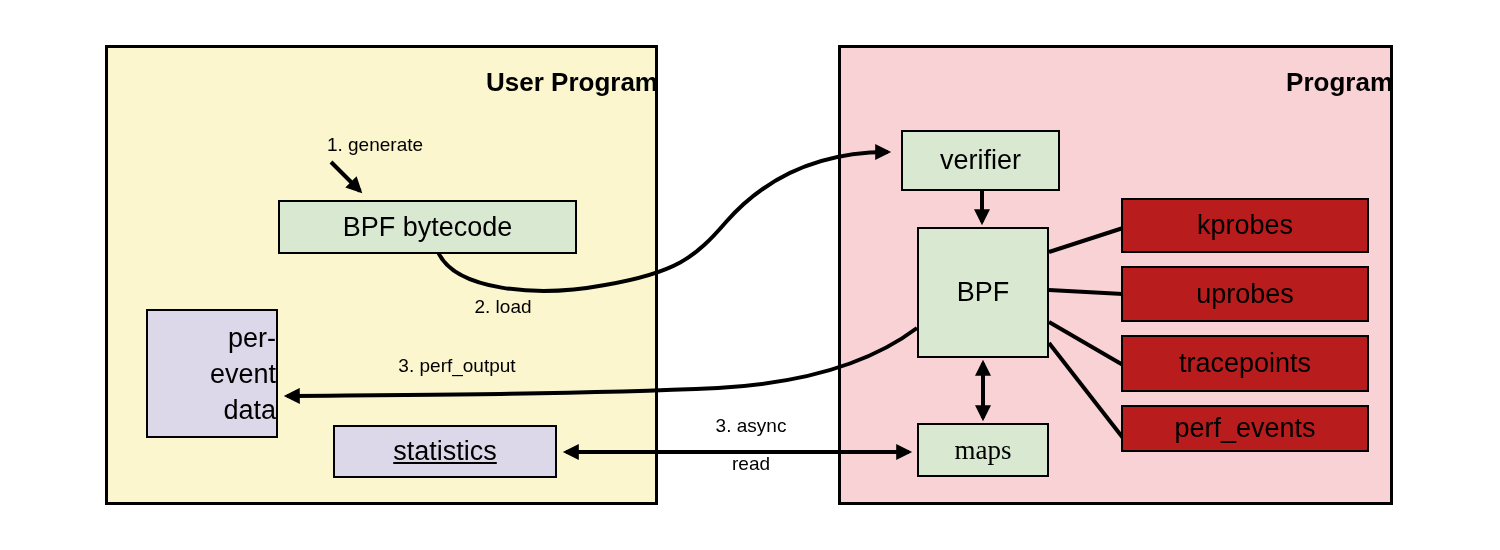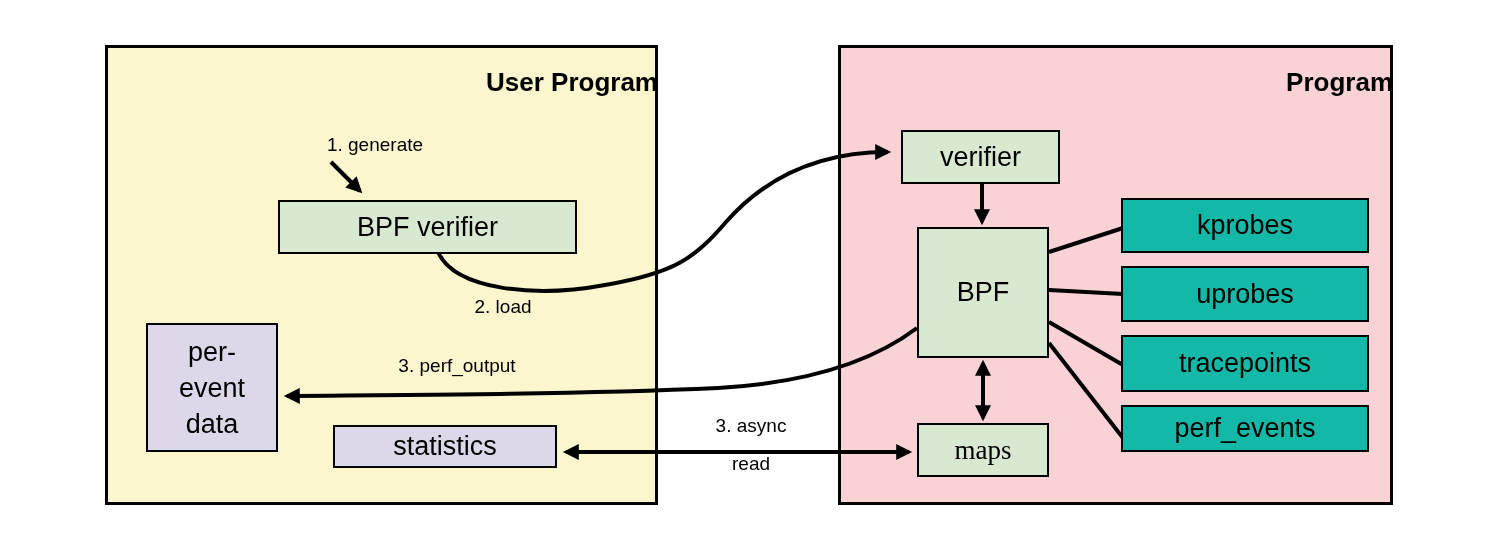--- a/index.html
+++ b/index.html
@@ -24,7 +24,7 @@
   .blue     { background:#14b8a6; }
   .lavender { background:#dcd8e9; }
   .node-bytecode    { left:278px;  top:200px; width:299px; height:54px;  }
-  .node-verifier    { left:901px;  top:130px; width:159px; height:54px;  }
+  .node-verifier    { left:901px;  top:130px; width:159px; height:61px;  }
   .node-bpf         { left:917px;  top:227px; width:132px; height:131px; }
   .node-maps        { left:917px;  top:423px; width:132px; height:54px;font-family:Liberation Serif, serif;  }
   .node-kprobes     { left:1121px; top:198px; width:248px; height:55px;  }

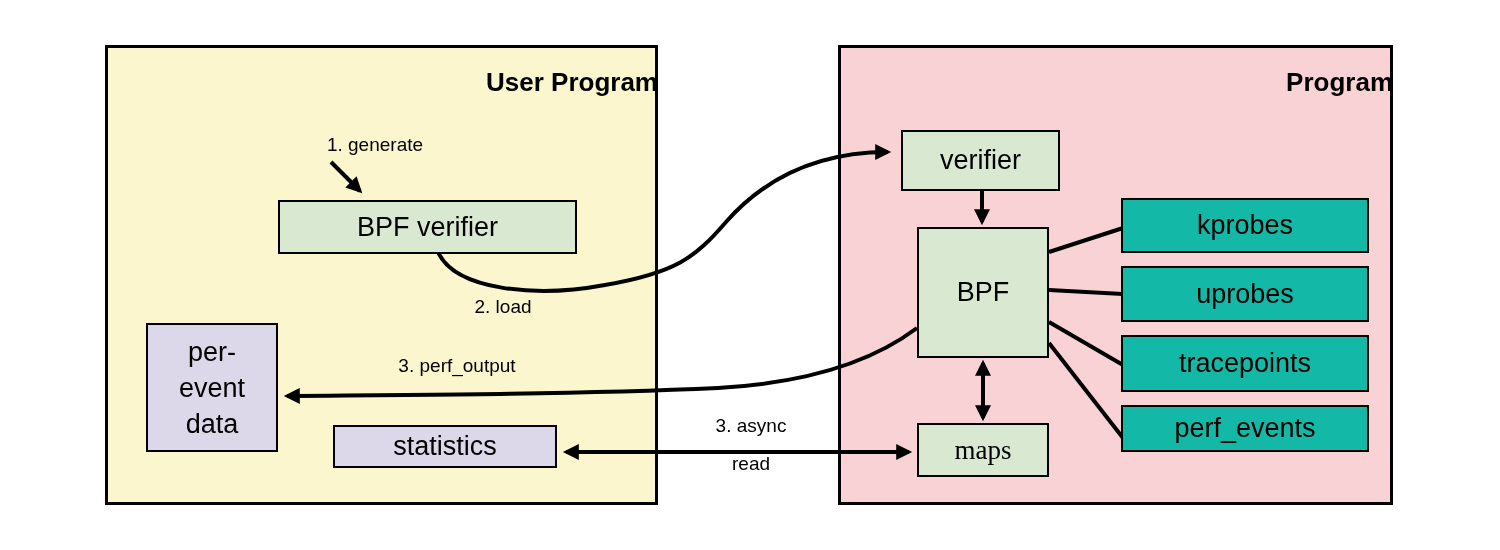--- a/index.html
+++ b/index.html
@@ -69,7 +69,7 @@
   <div class="region-title title-user">User Program</div>
   <div class="region-title title-kernel">Program</div>
 
-  <div class="node green node-bytecode">BPF verifier</div>
+  <div class="node green node-bytecode">BPF bytecode</div>
 
   <div class="node lavender node-perevent">
     <span>per-</span>

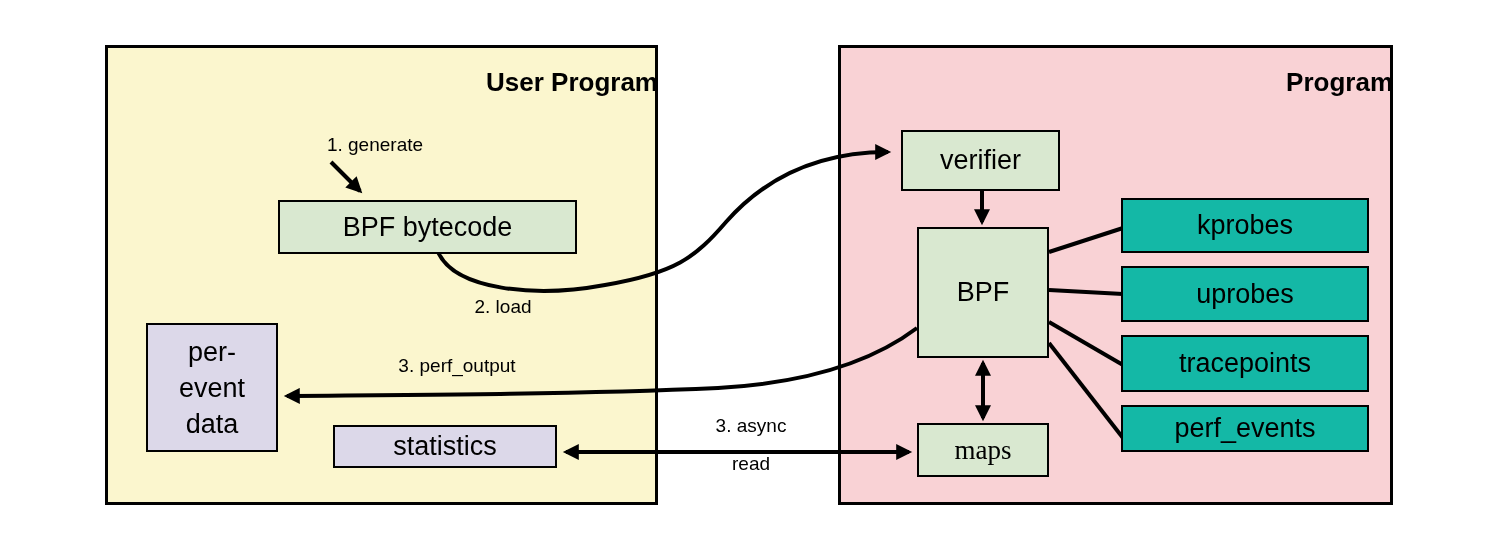--- a/index.html
+++ b/index.html
@@ -21,7 +21,7 @@
     font-size:27px; text-align:center;
   }
   .green    { background:#d9e8d0; }
-  .blue     { background:#14b8a6; }
+  .blue     { background:#b91c1c; }
   .lavender { background:#dcd8e9; }
   .node-bytecode    { left:278px;  top:200px; width:299px; height:54px;  }
   .node-verifier    { left:901px;  top:130px; width:159px; height:61px;  }

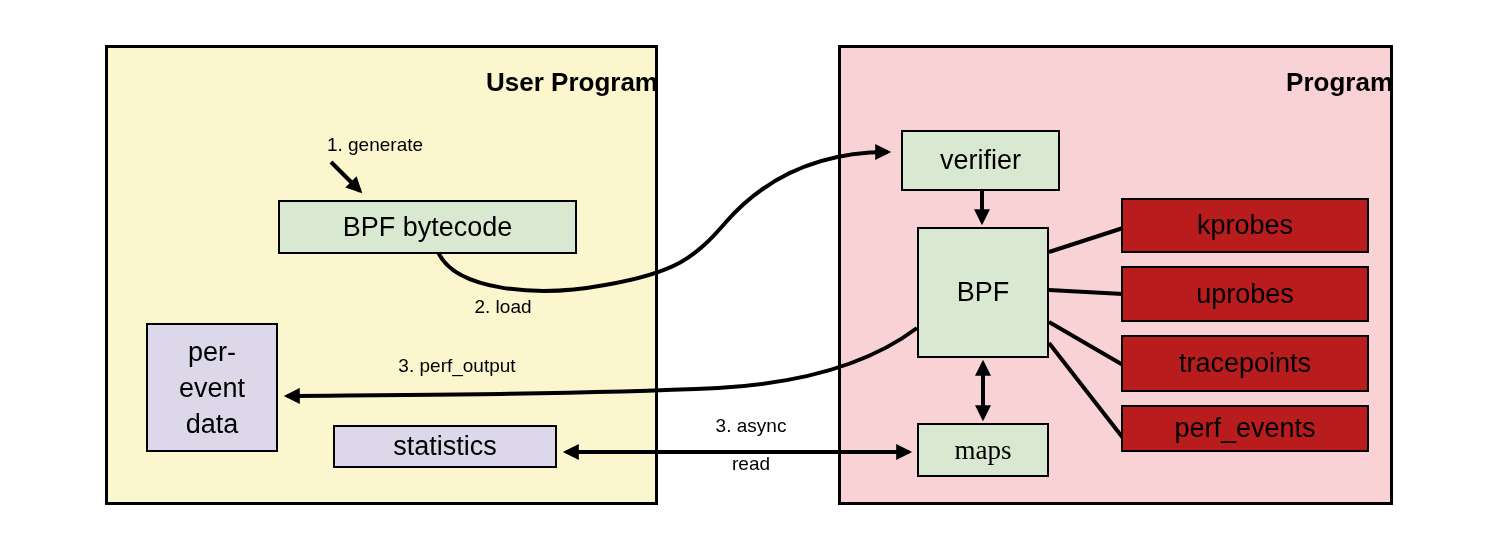--- a/index.html
+++ b/index.html
@@ -31,7 +31,7 @@
   .node-uprobes     { left:1121px; top:266px; width:248px; height:56px;  }
   .node-tracepoints { left:1121px; top:335px; width:248px; height:57px;  }
   .node-perfevents  { left:1121px; top:405px; width:248px; height:47px;  }
-  .node-perevent    { left:146px;  top:323px; width:132px; height:129px; flex-direction:column; line-height:36px; }
+  .node-perevent    { left:146px;  top:309px; width:132px; height:129px; flex-direction:column; line-height:36px;align-items:flex-end; }
   .node-stats       { left:333px;  top:425px; width:224px; height:43px;  }
   .flow-label { position:absolute; font-size:19px; white-space:nowrap; transform:translateX(-50%); }
   .label-generate   { left:375px; top:134px; }

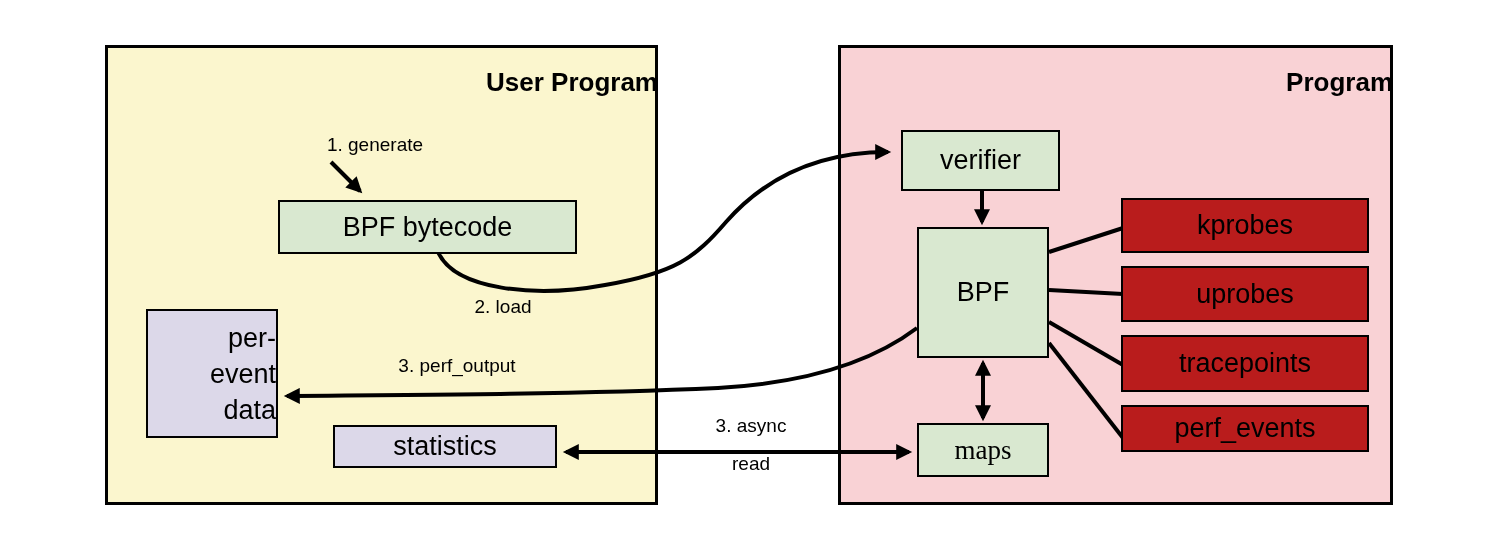--- a/index.html
+++ b/index.html
@@ -32,7 +32,7 @@
   .node-tracepoints { left:1121px; top:335px; width:248px; height:57px;  }
   .node-perfevents  { left:1121px; top:405px; width:248px; height:47px;  }
   .node-perevent    { left:146px;  top:309px; width:132px; height:129px; flex-direction:column; line-height:36px;align-items:flex-end; }
-  .node-stats       { left:333px;  top:425px; width:224px; height:43px;  }
+  .node-stats       { left:333px;  top:425px; width:224px; height:53px;text-decoration:underline;  }
   .flow-label { position:absolute; font-size:19px; white-space:nowrap; transform:translateX(-50%); }
   .label-generate   { left:375px; top:134px; }
   .label-load       { left:503px; top:296px; }

